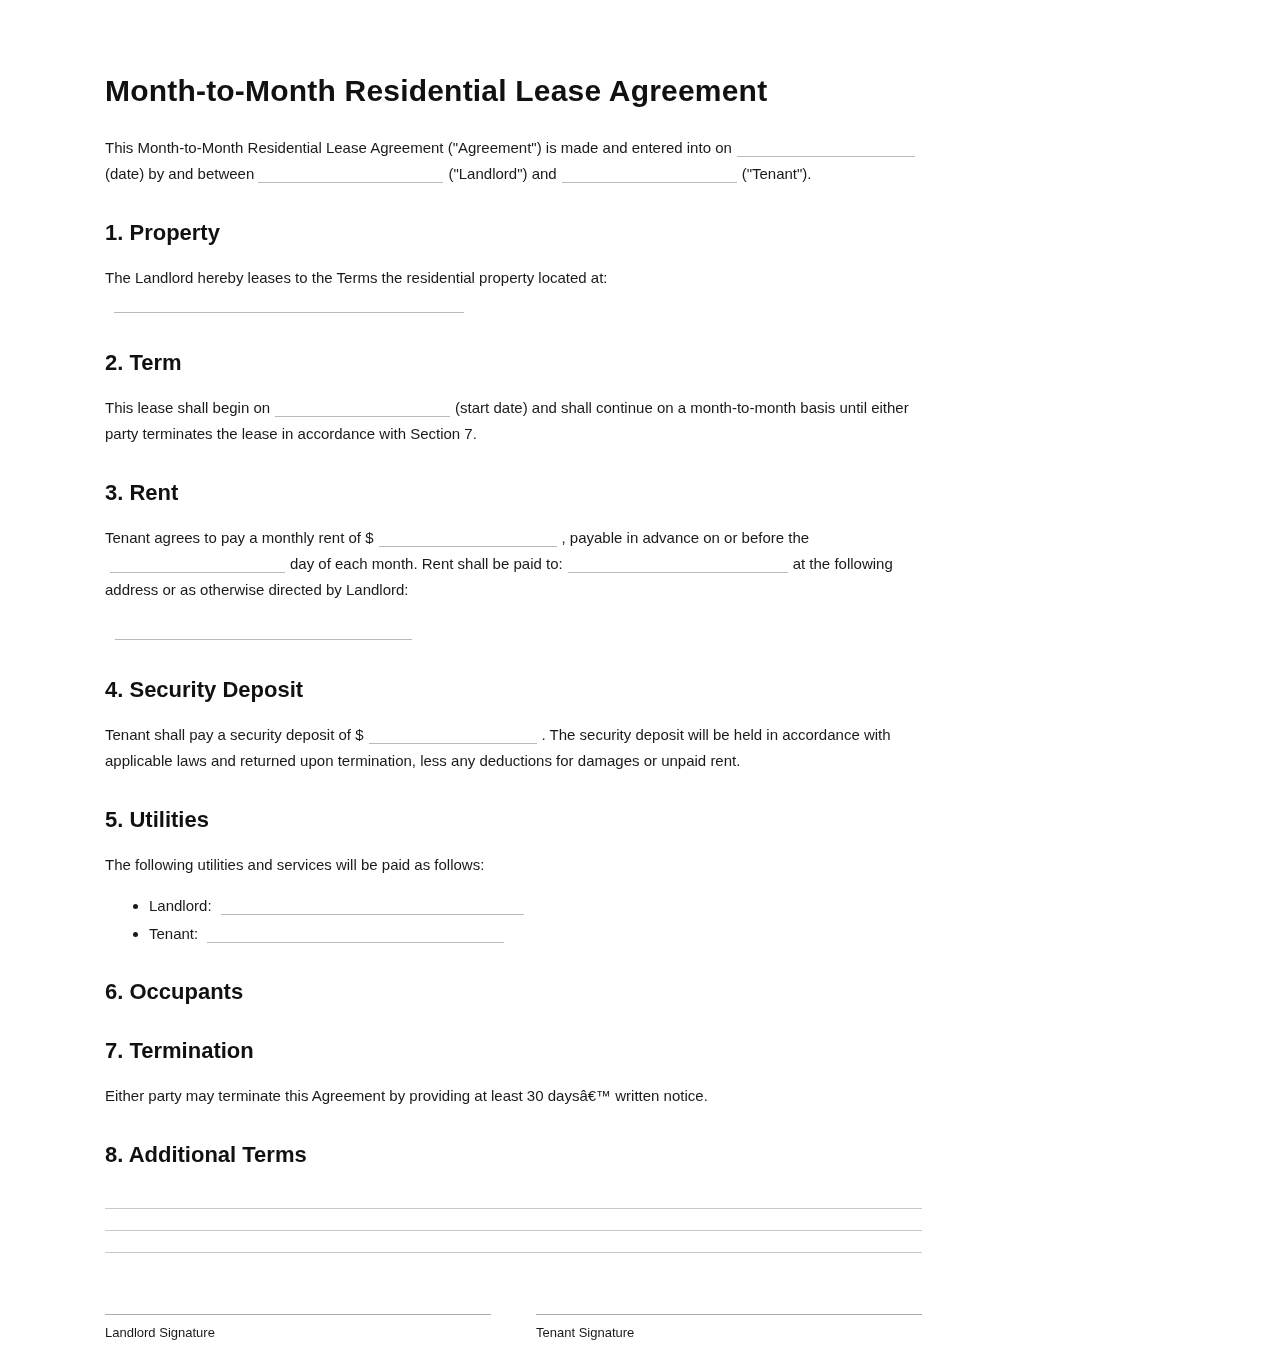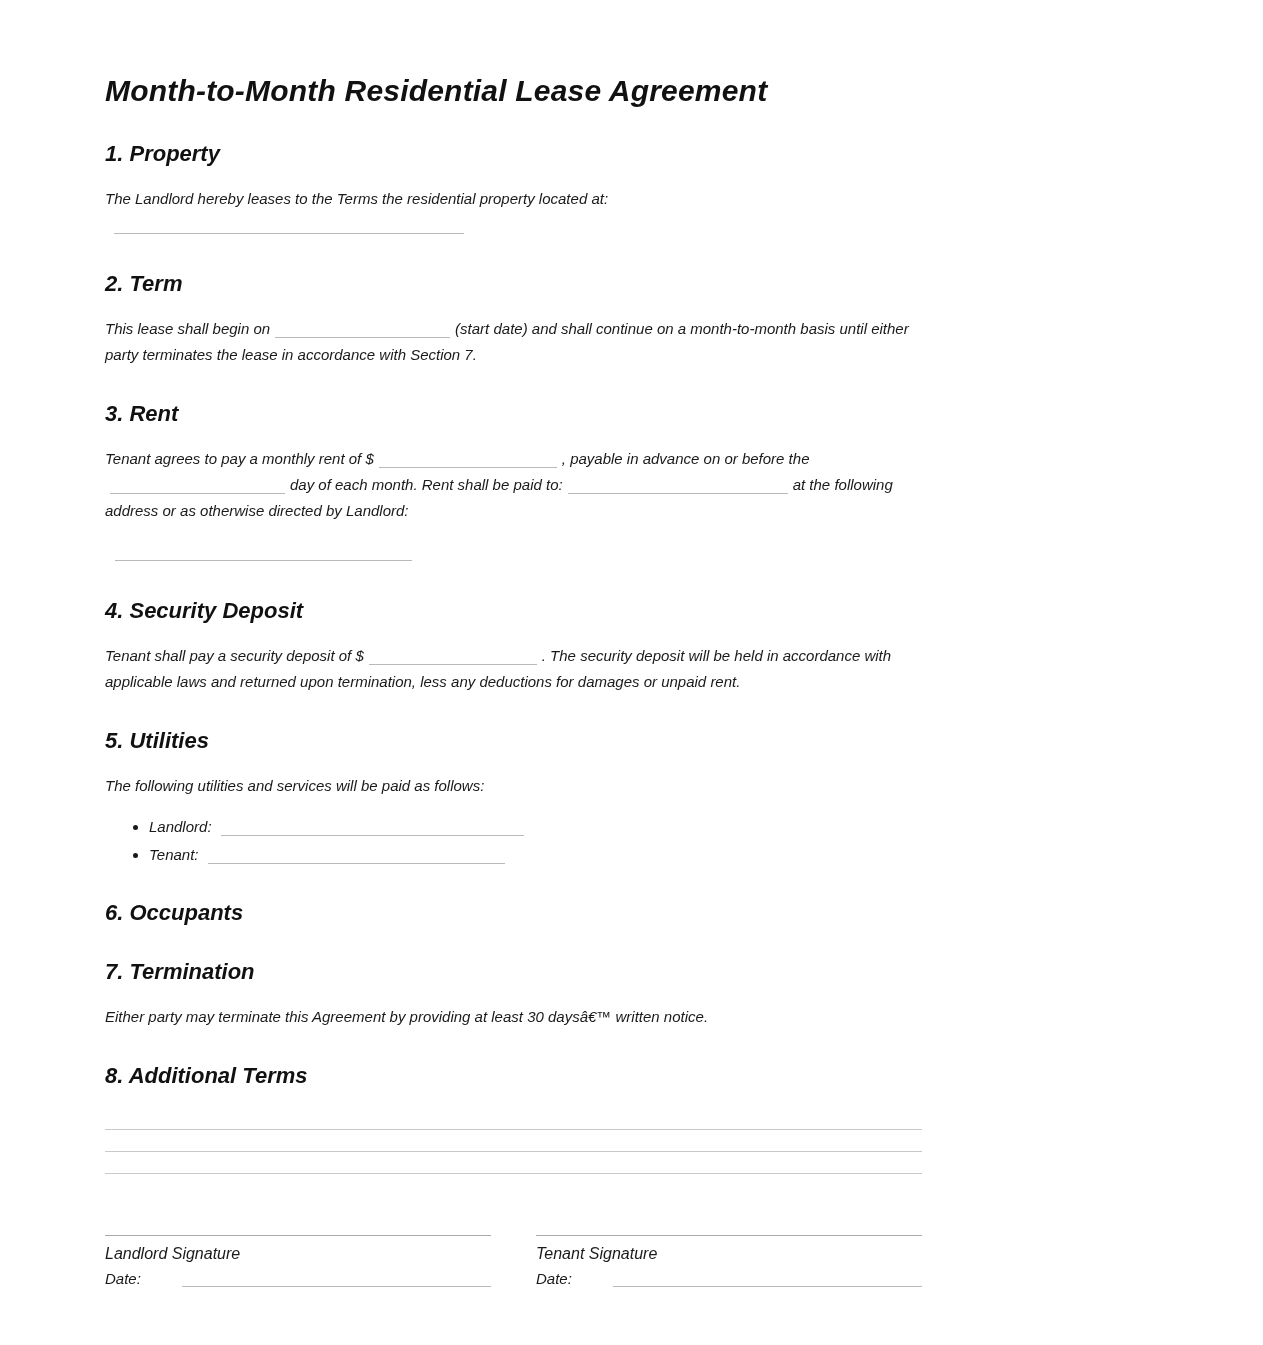--- a/index.html
+++ b/index.html
@@ -14,7 +14,6 @@
     padding: 74px 108px 0 105px;
     background: #ffffff;
     overflow: hidden;
-    font-style: italic;
   }
   h1 {
     font-size: 30px;

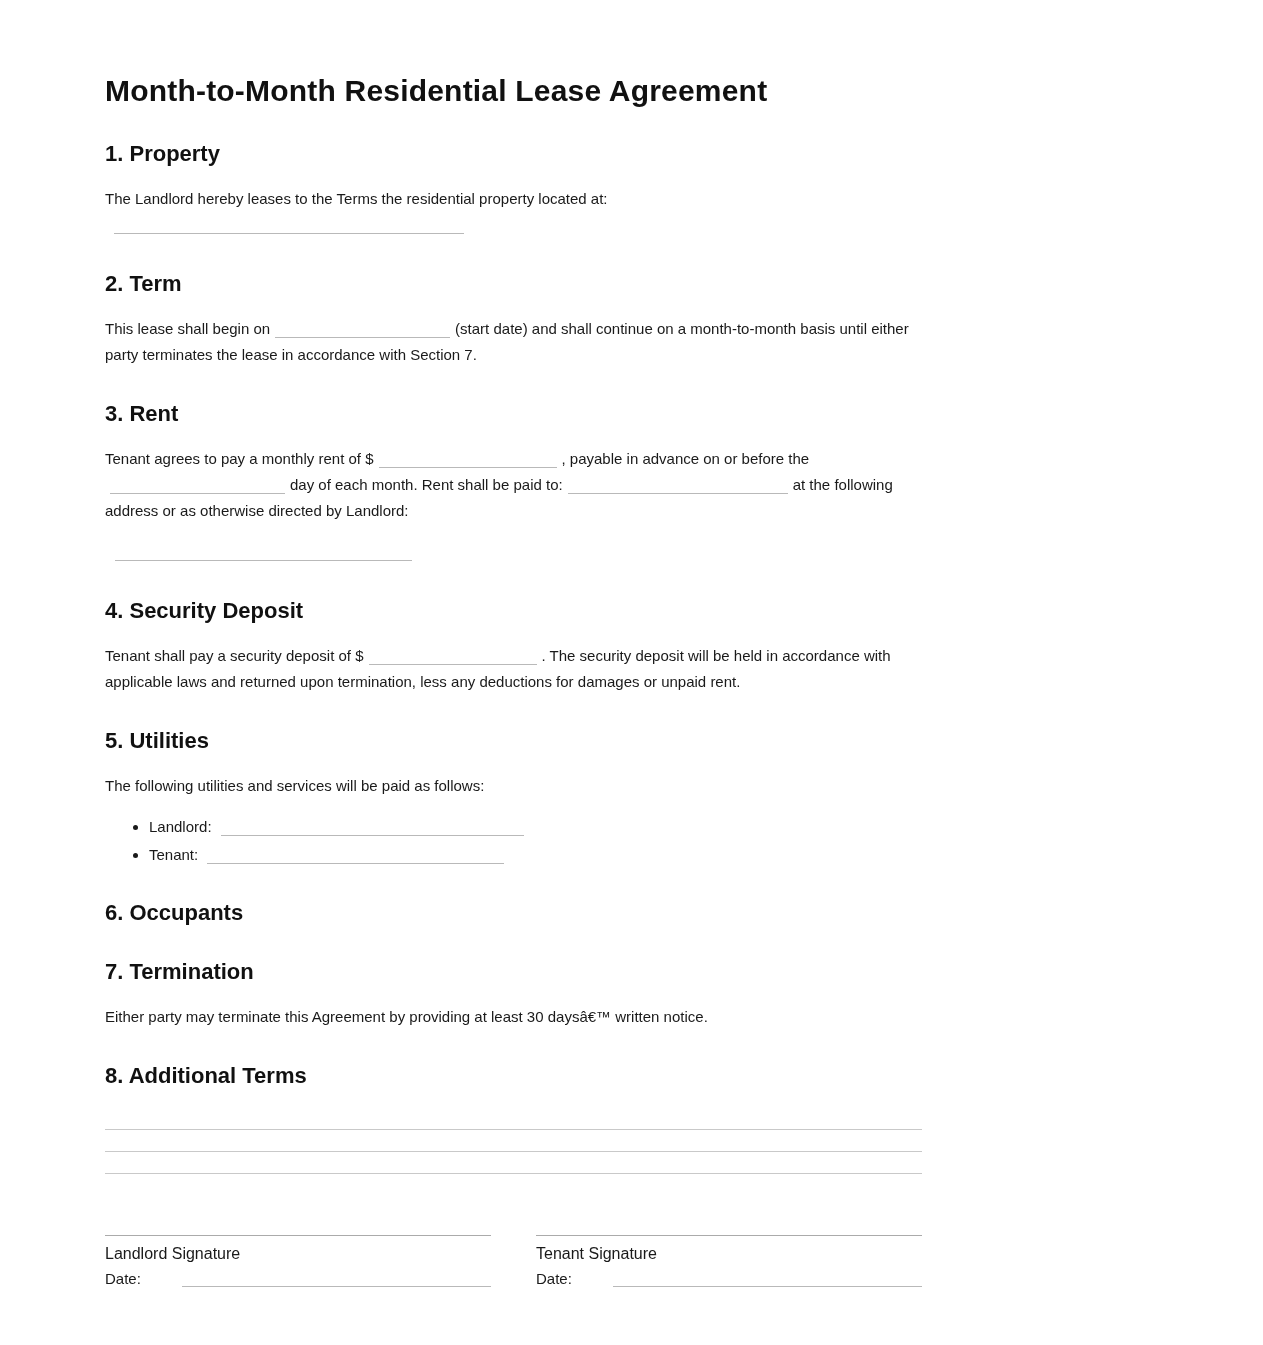--- a/index.html
+++ b/index.html
@@ -92,6 +92,7 @@
 
   <h1>Month-to-Month Residential Lease Agreement</h1>
 
+  <p class="body"><span>This Month-to-Month Residential Lease Agreement ("Agreement") is made and entered into on</span><span class="blank" style="width:178px"></span><span>(date) by and between</span> <span class="blank" style="width:185px; margin-left:0;"></span><span>("Landlord") and</span><span class="blank" style="width:175px"></span><span>("Tenant").</span></p>
 
   <section>
     <h2>1. Property</h2>

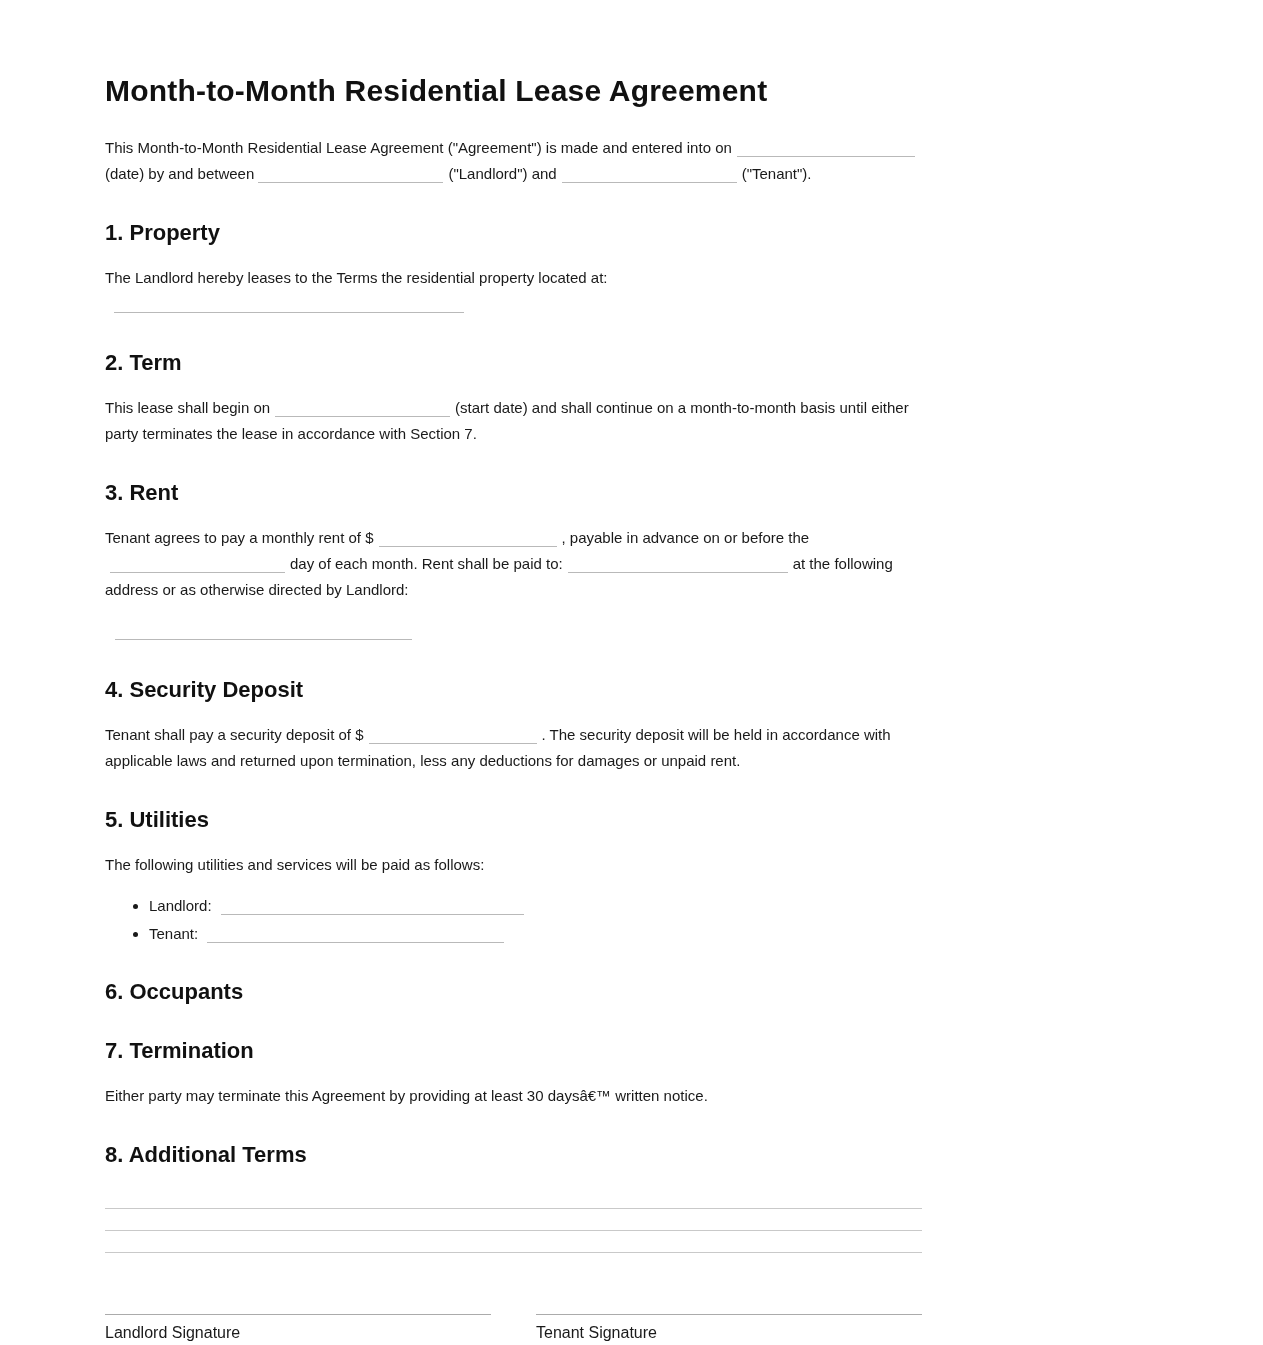--- a/index.html
+++ b/index.html
@@ -68,7 +68,7 @@
     border-bottom: 1px solid #ababab;
   }
   .sig-label {
-    font-size: 16px;
+    font-size: 13px;
     line-height: 25px;
     padding-top: 5px;
   }

